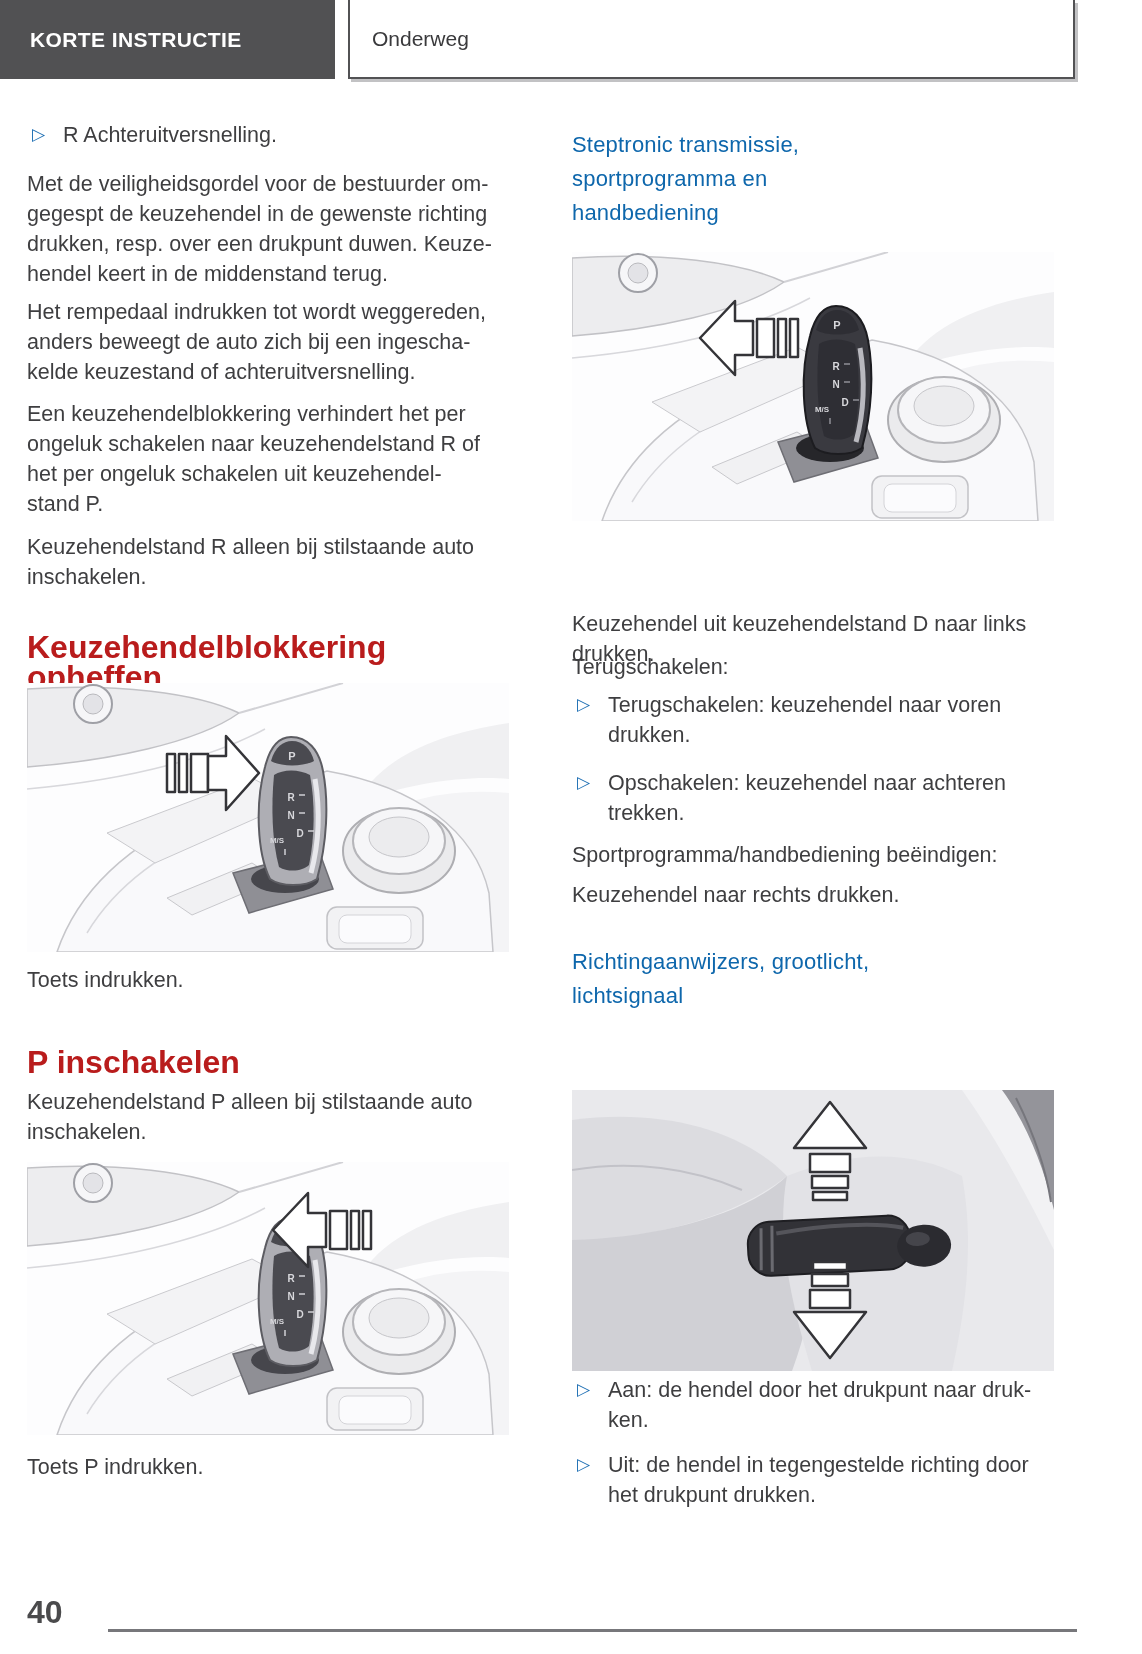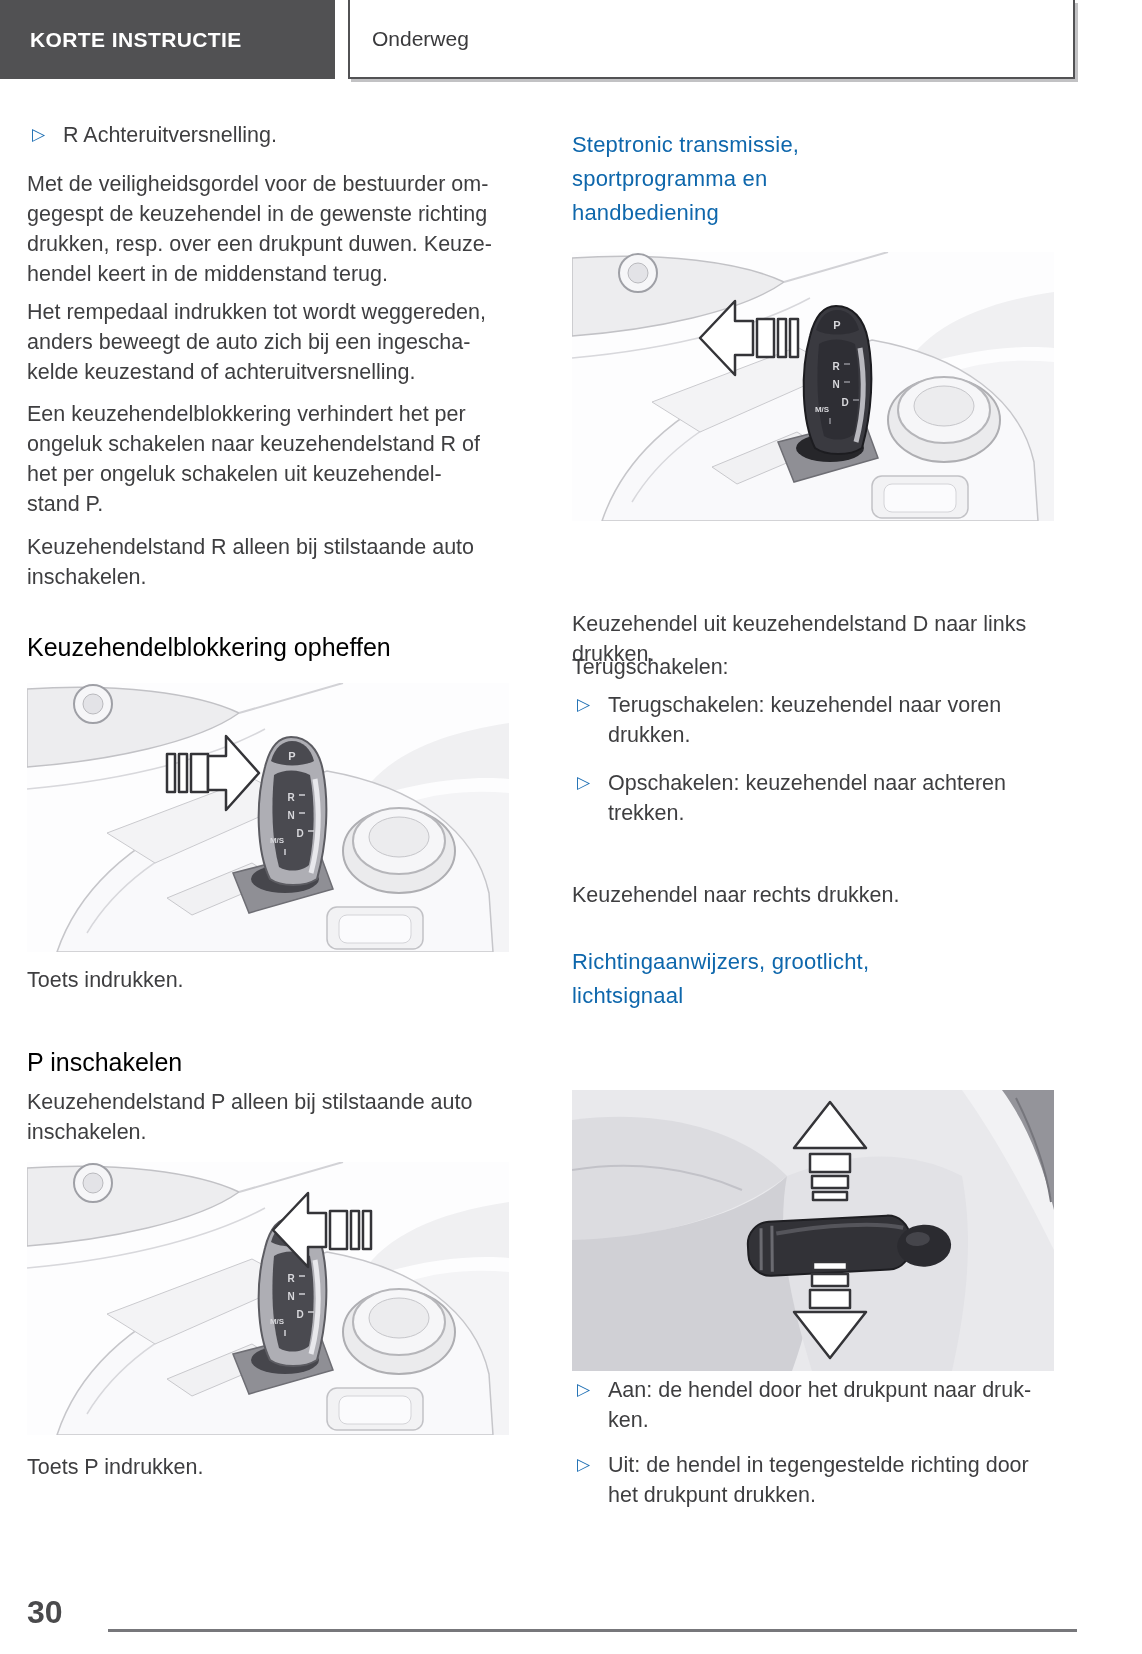--- a/index.html
+++ b/index.html
@@ -25,7 +25,7 @@
   .rcol{left:572px;}
   .body{font-size:21.5px;line-height:30px;white-space:pre-line;color:#3e3e40;}
   .h2{font-size:22px;line-height:34px;font-weight:normal;color:#0e67ac;white-space:pre-line;letter-spacing:0.2px;}
-  .h3{font-size:25px;line-height:30px;font-weight:normal;color:#000000;white-space:pre-line;}
+  .h3{font-size:32px;line-height:30px;font-weight:bold;color:#b91c1c;white-space:pre-line;}
   .bullet-row{display:flex;align-items:flex-start;}
   .tri{
     flex:0 0 36px;box-sizing:border-box;padding-left:5px;

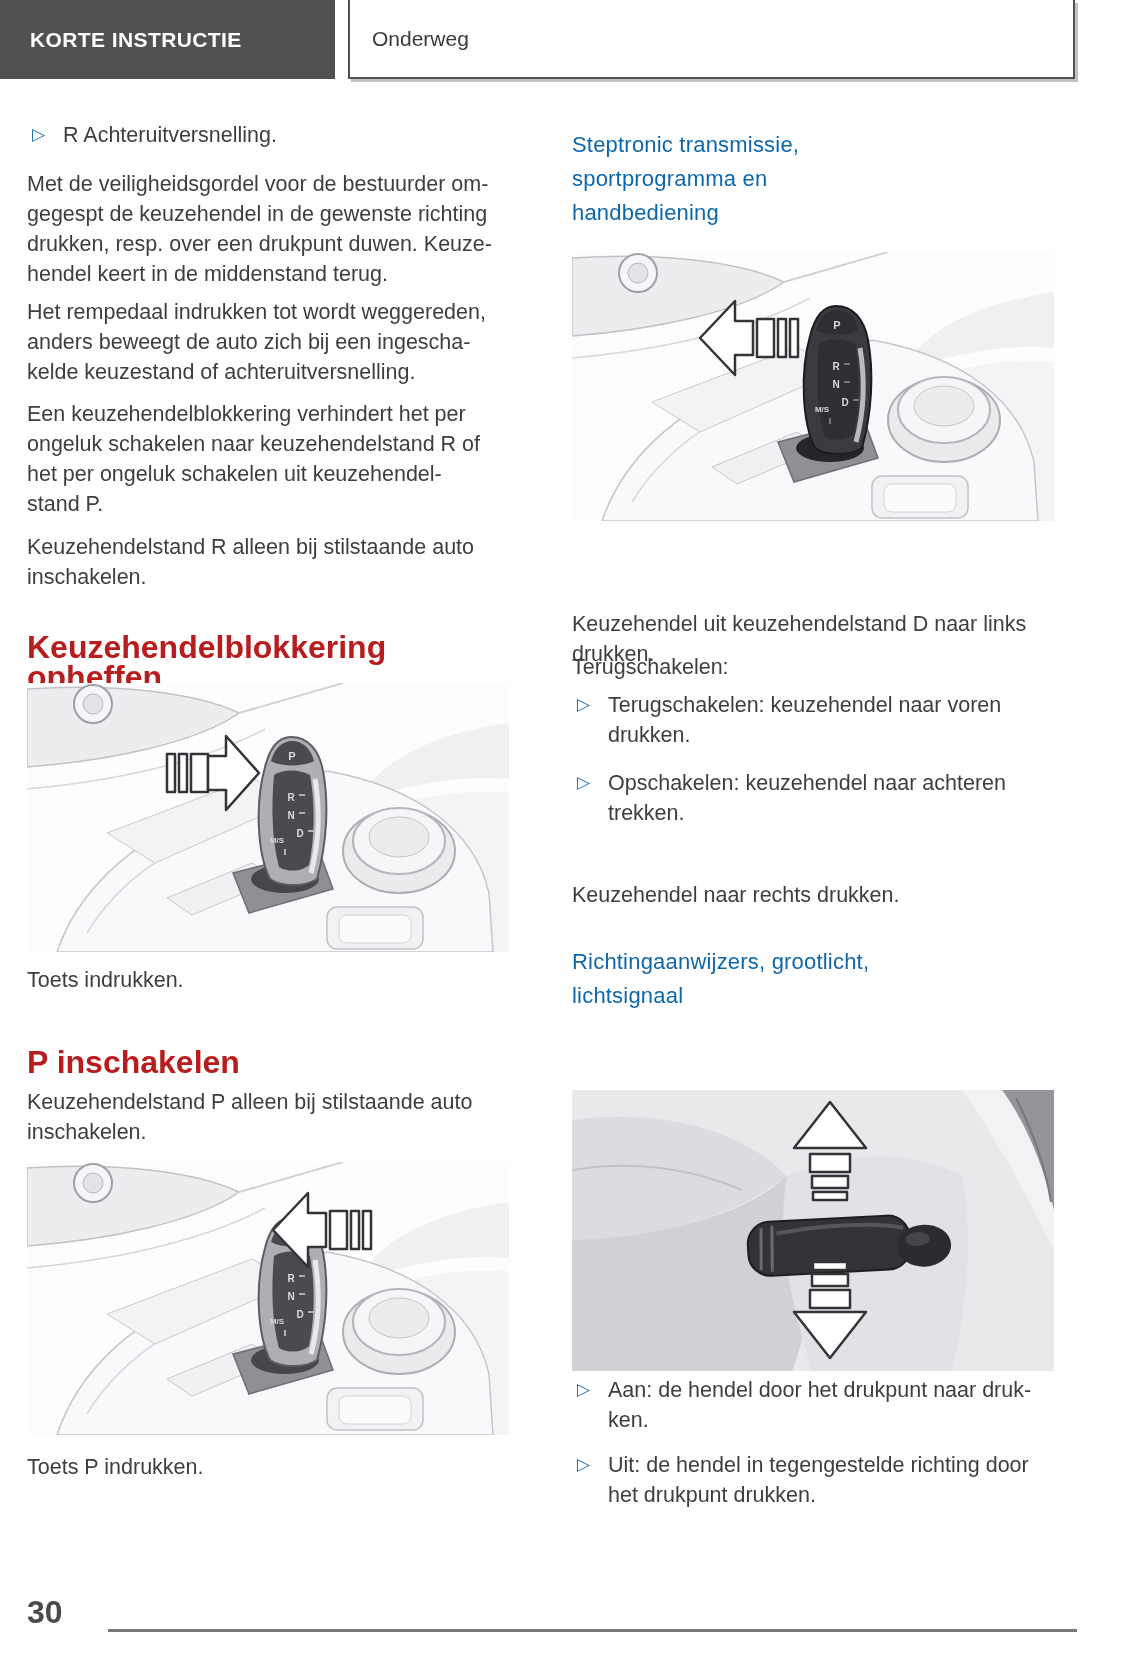--- a/index.html
+++ b/index.html
@@ -225,6 +225,7 @@
 trekken.</span>
   </div>
 
+  <div class="blk rcol body" style="top:840px;">Sportprogramma/handbediening beëindigen:</div>
   <div class="blk rcol body" style="top:880px;">Keuzehendel naar rechts drukken.</div>
 
   <div class="blk rcol h2" style="top:945px;">Richtingaanwijzers, grootlicht,

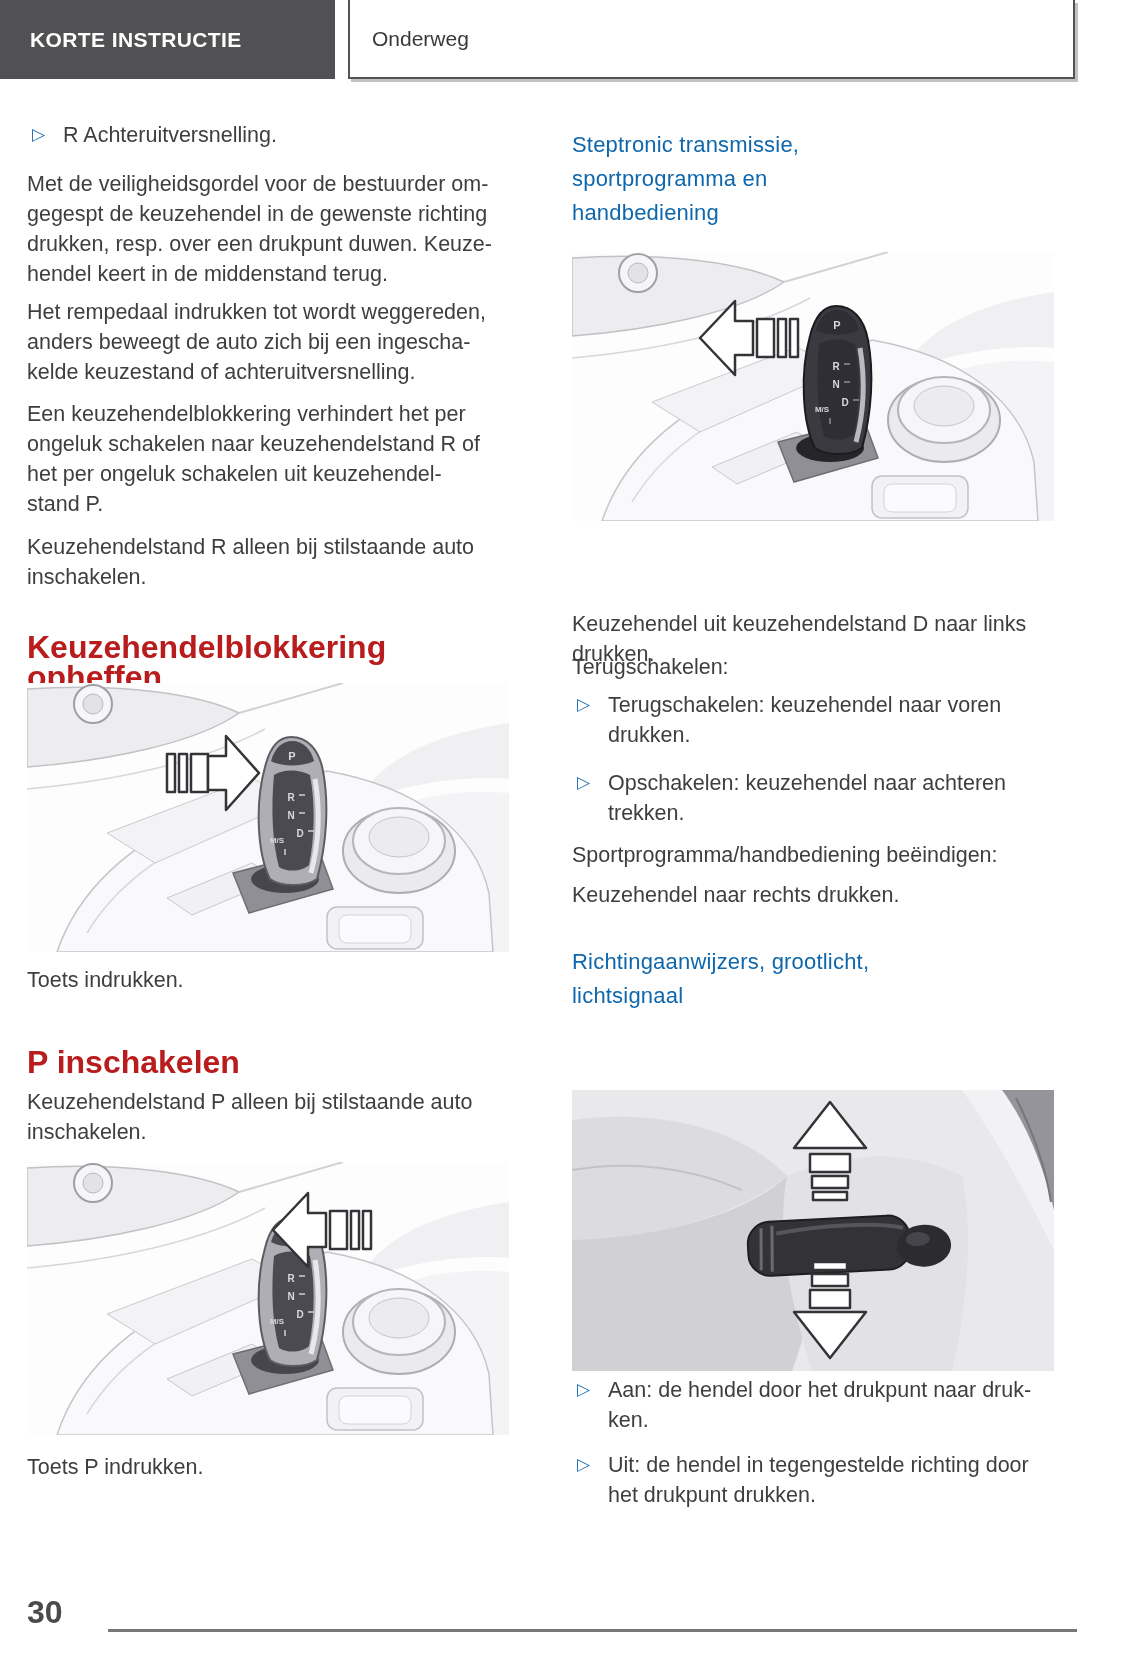--- a/index.html
+++ b/index.html
@@ -274,7 +274,7 @@
 het drukpunt drukken.</span>
   </div>
 
-  <div class="page-num">30</div>
+  <div class="page-num">40</div>
   <div class="footer-rule"></div>
 
 </div>

